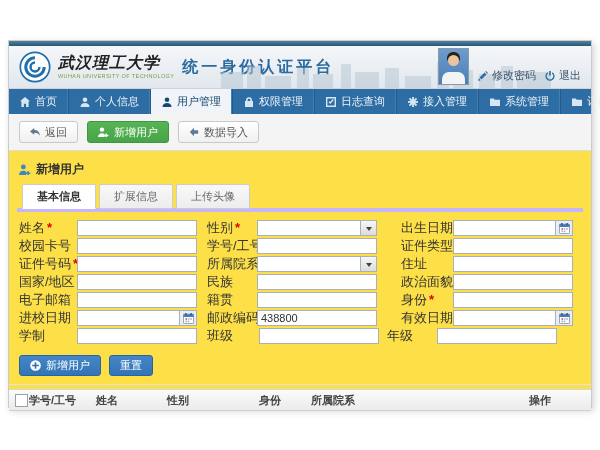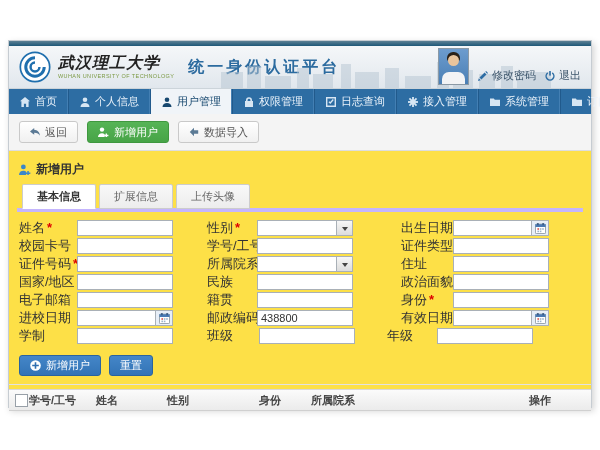--- a/index.html
+++ b/index.html
@@ -26,7 +26,7 @@
   .uni-block{margin-left:7px;line-height:1;}
   .uni-name{font-family:"DejaVu Serif","Liberation Serif",serif;font-style:italic;font-weight:bold;font-size:16px;color:#232323;letter-spacing:1px;}
   .uni-en{font-size:5.5px;color:#7d9a45;letter-spacing:.4px;margin-top:3px;}
-  .platform-title{margin-left:14px;font-size:16px;font-weight:bold;color:#2c6b9f;letter-spacing:3px;}
+  .platform-title{margin-left:8px;font-size:16px;font-weight:bold;color:#2c6b9f;letter-spacing:3px;}
   .header-right{margin-left:auto;display:flex;align-items:flex-end;gap:9px;position:relative;z-index:2;}
   .avatar{width:29px;height:35px;border:1px solid #8b99a5;background:linear-gradient(#6d9cce,#4a7fb5);position:relative;overflow:hidden;margin-bottom:1px;}
   .avatar .hair{position:absolute;left:8px;top:3px;width:13px;height:9px;border-radius:6px 6px 2px 2px;background:#2a2118;}

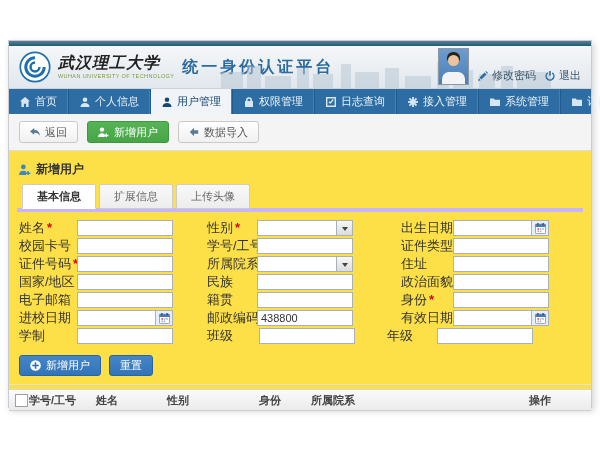--- a/index.html
+++ b/index.html
@@ -68,7 +68,7 @@
   .c2 .lbl{width:50px;}
   .c3 .lbl{width:52px;}
   .req{color:#dd0000;margin-left:2px;font-weight:bold;}
-  .fieldbox{width:96px;height:16px;border:1px solid #a9b0b7;background:#fff;box-sizing:border-box;display:inline-flex;align-items:stretch;}
+  .fieldbox{width:120px;height:16px;border:1px solid #a9b0b7;background:#fff;box-sizing:border-box;display:inline-flex;align-items:stretch;}
   input.fieldbox{padding:0 3px;font-size:11px;color:#333;outline:none;font-family:inherit;}
   .fieldbox .inner{flex:1;border:none;outline:none;min-width:0;font-size:11px;padding:0 3px;font-family:inherit;color:#333;}
   .sel-btn{width:15px;background:linear-gradient(#f7f7f7,#dcdcdc);border-left:1px solid #a9b0b7;display:flex;align-items:center;justify-content:center;cursor:pointer;}

